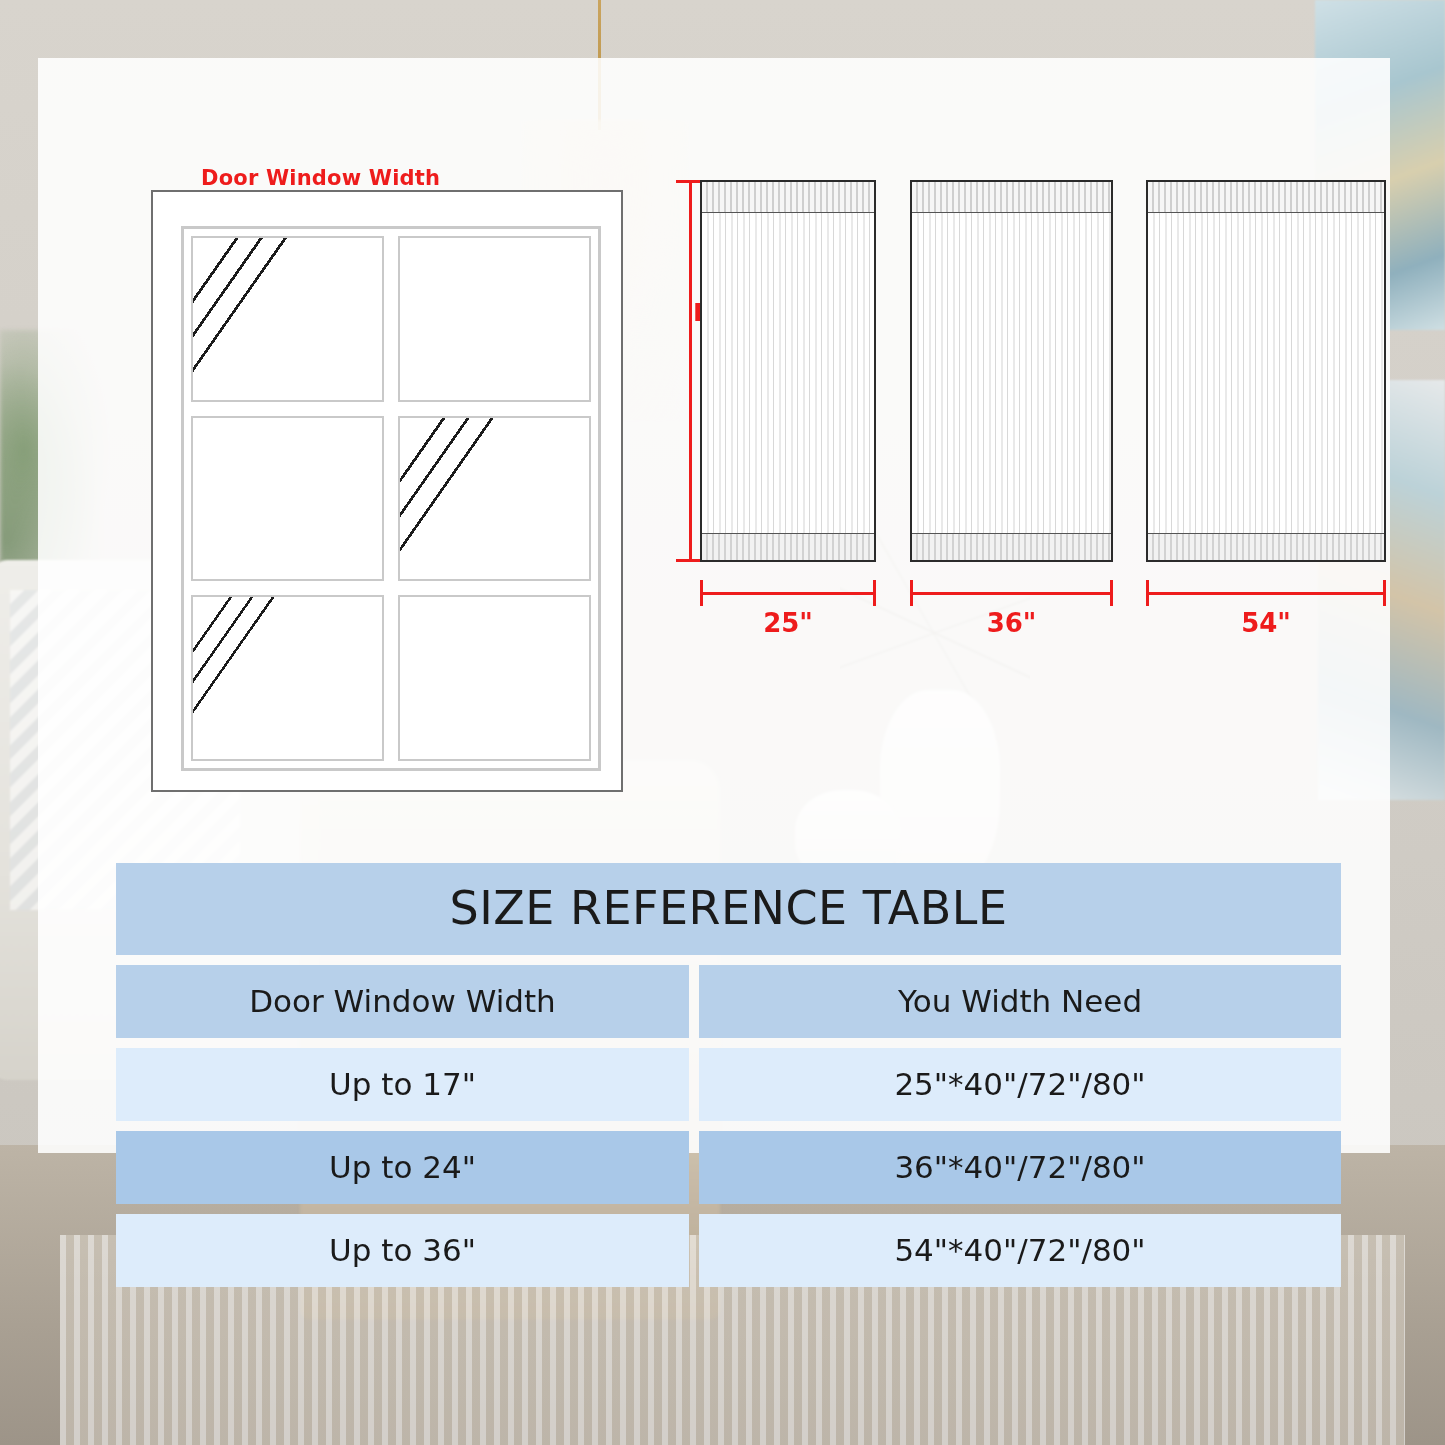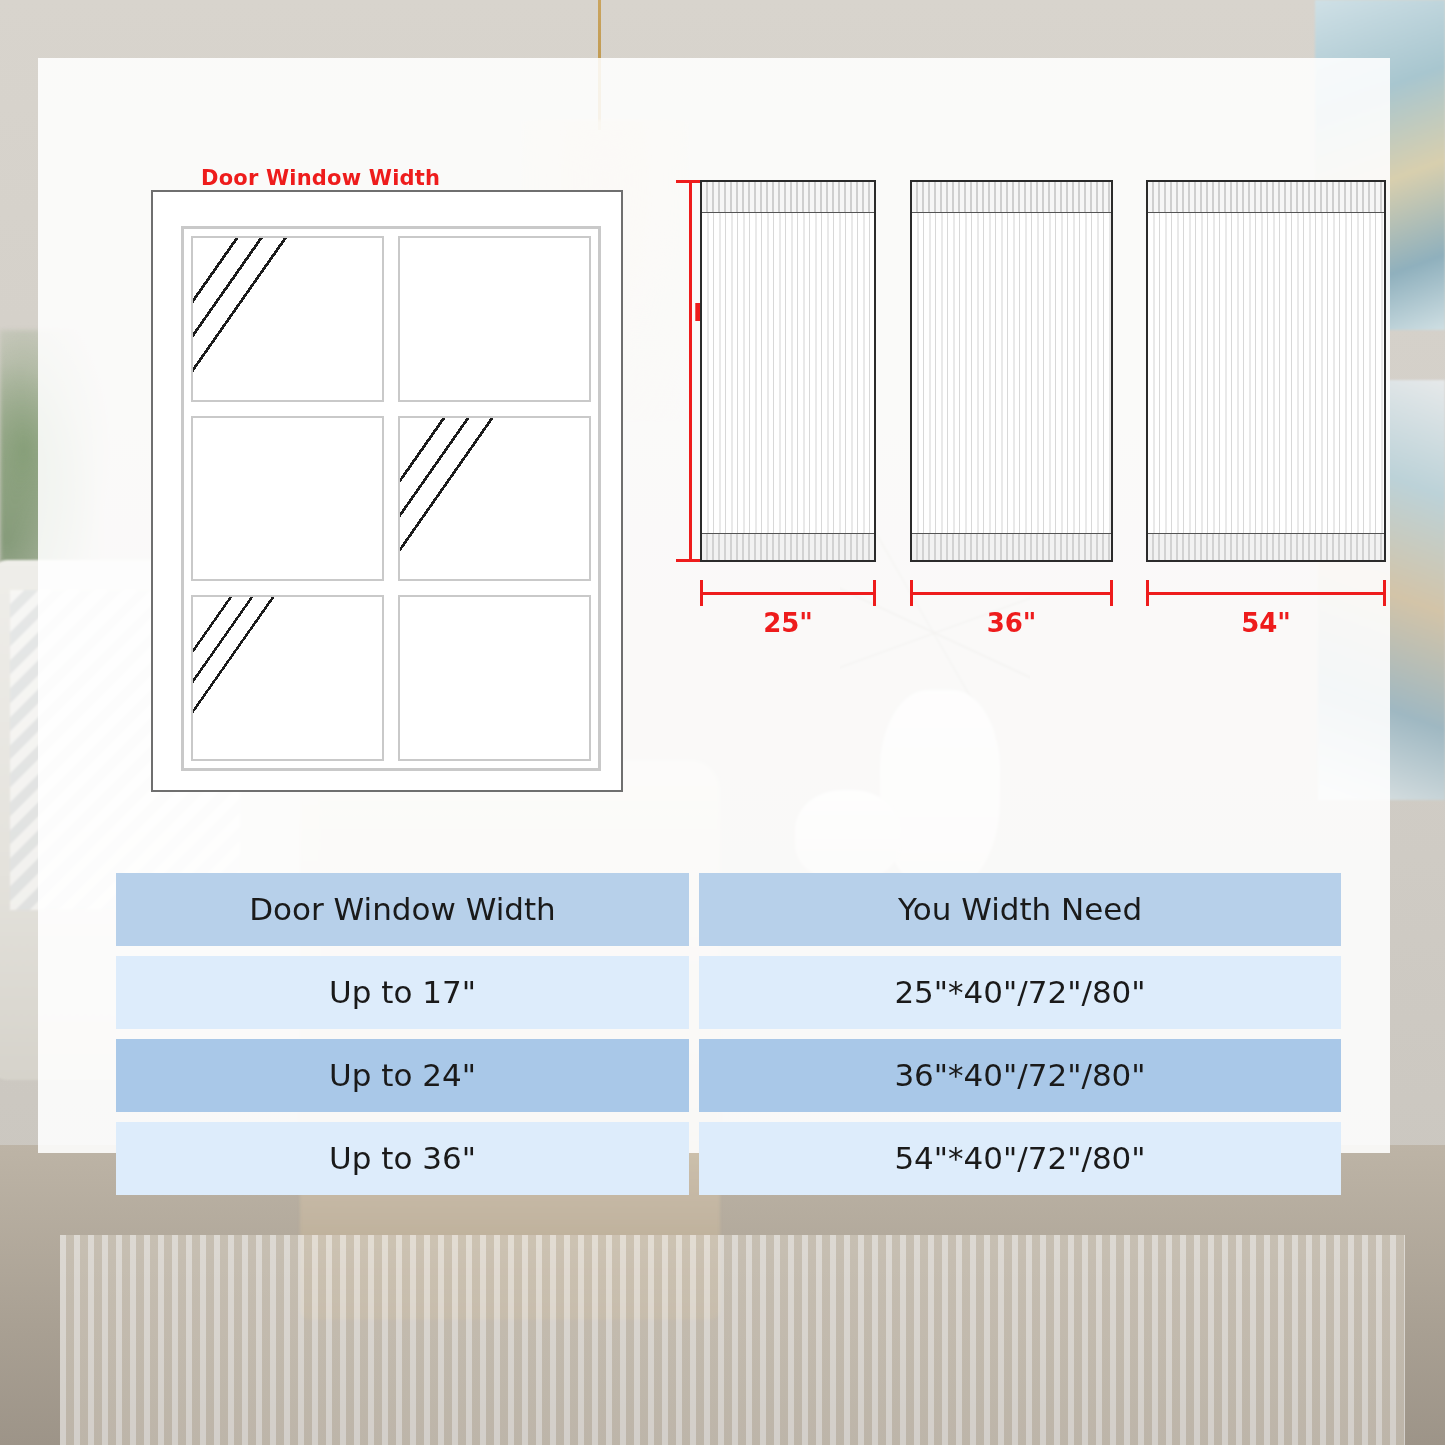--- a/index.html
+++ b/index.html
@@ -410,6 +410,7 @@
     </div>
 
     <div class="table-wrap">
+      <div class="tbl-title">SIZE REFERENCE TABLE</div>
 
       <div class="tbl-row">
         <div class="tbl-cell left shade-a">Door Window Width</div>

